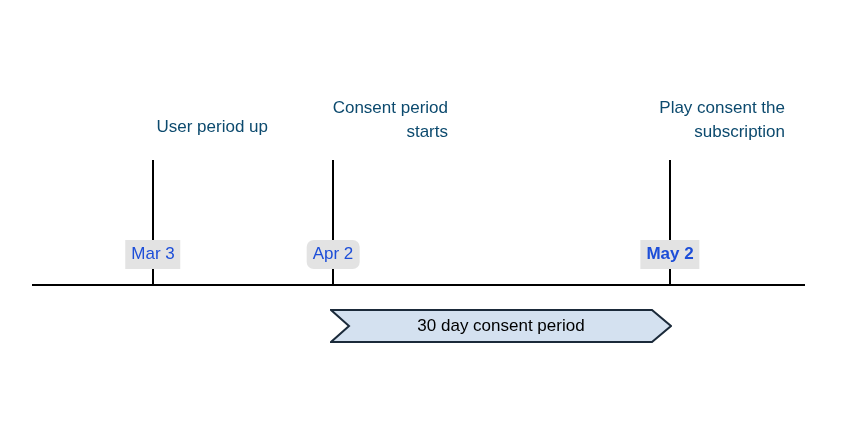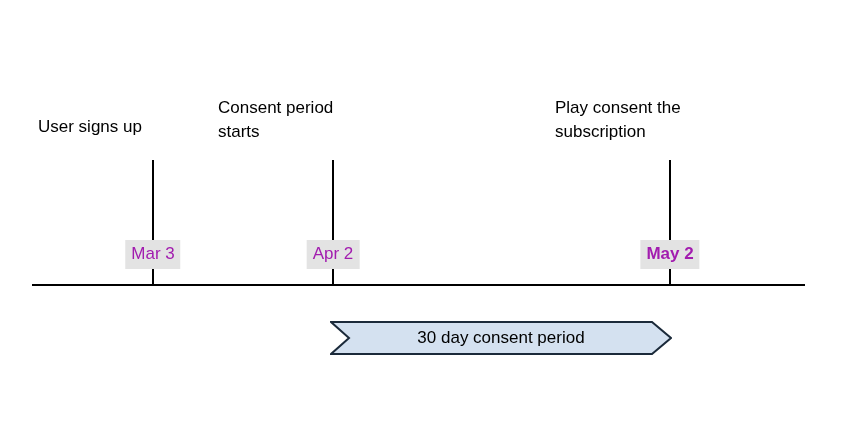--- a/index.html
+++ b/index.html
@@ -40,10 +40,10 @@
   .event-label {
     position: absolute;
     transform: translateX(-50%);
-    text-align: left;
+    text-align: right;
     font-size: 17px;
     line-height: 24px;
-    color: #000000;
+    color: #0c4a6e;
     white-space: pre-line;
     width: 230px;
     left: 0;

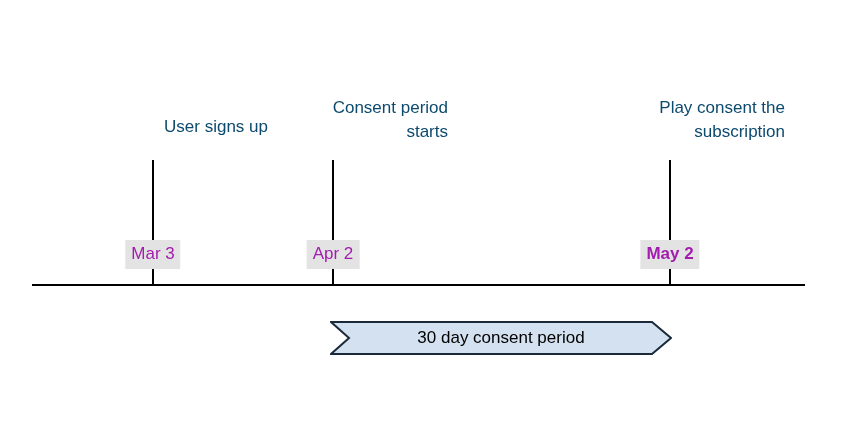--- a/index.html
+++ b/index.html
@@ -119,7 +119,7 @@
   <div class="axis-line" style="border-top-color: rgb(0, 0, 0);"></div>
 
   <div class="event" id="event-signup">
-    <div class="event-label">User signs up</div>
+    <div class="event-label">User period up</div>
     <div class="event-tick" style="border-left-color: rgb(0, 0, 0);"></div>
     <div class="event-date" style="background: rgb(227, 227, 227);">Mar 3</div>
   </div>

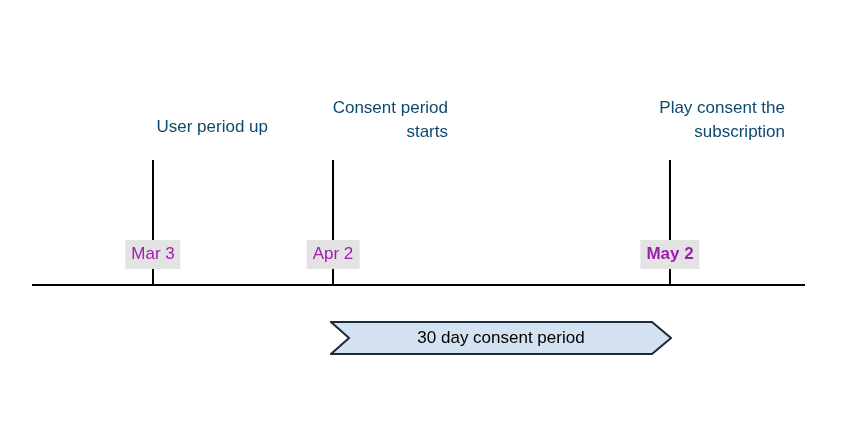--- a/index.html
+++ b/index.html
@@ -64,7 +64,7 @@
     line-height: 22px;
     padding: 3px 6px 4px 6px;
     white-space: nowrap;
-    color: #a21caf;
+    color: #1d4ed8;
   }
 
   

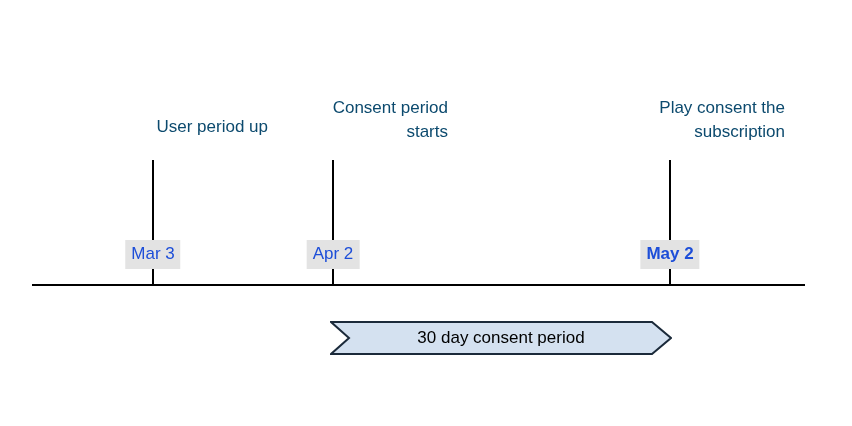--- a/index.html
+++ b/index.html
@@ -128,7 +128,7 @@
     <div class="event-label">Consent period
 starts</div>
     <div class="event-tick" style="border-left-color: rgb(0, 0, 0);"></div>
-    <div class="event-date" style="background: rgb(227, 227, 227);">Apr 2</div>
+    <div class="event-date" style="background: rgb(227, 227, 227); border-radius: 7px;">Apr 2</div>
   </div>
 
   <div class="event" id="event-cancel">

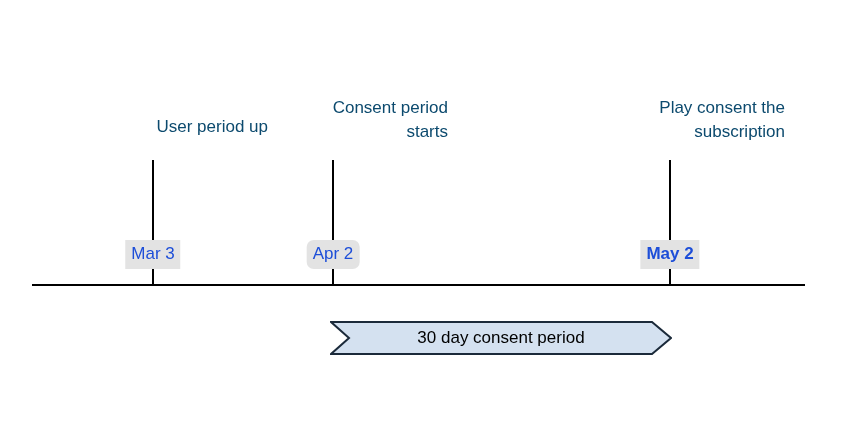--- a/index.html
+++ b/index.html
@@ -87,7 +87,7 @@
   .period-banner {
     position: absolute;
     left: 330px;
-    top: 321px;
+    top: 309px;
     width: 342px;
     height: 34px;
   }

